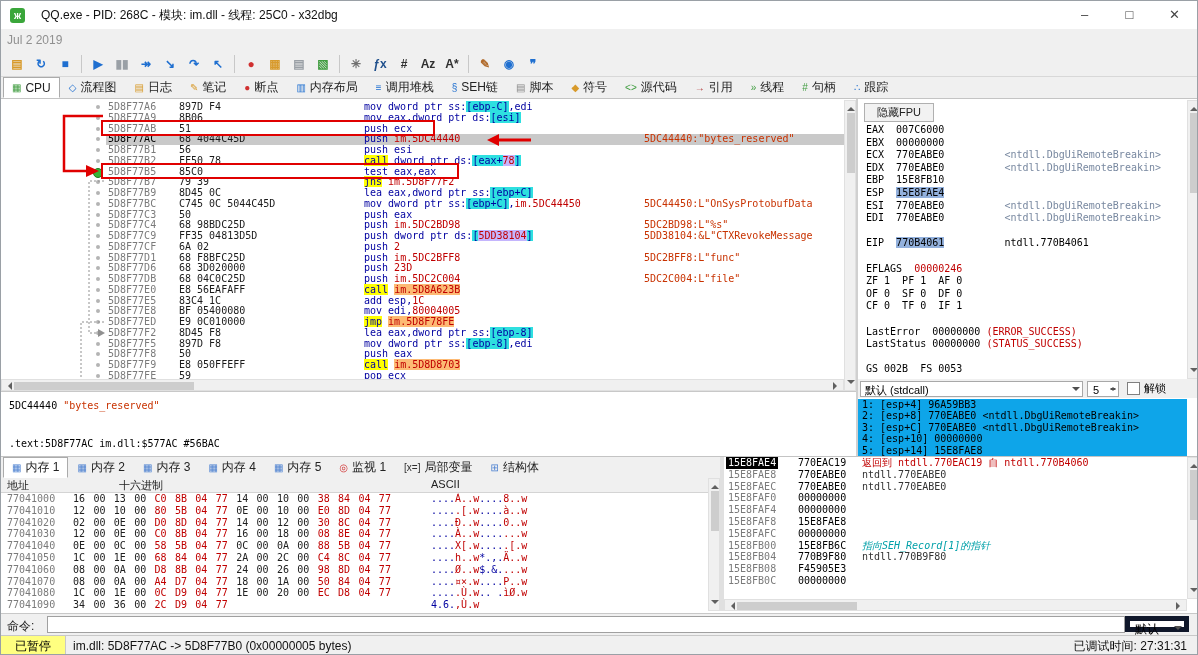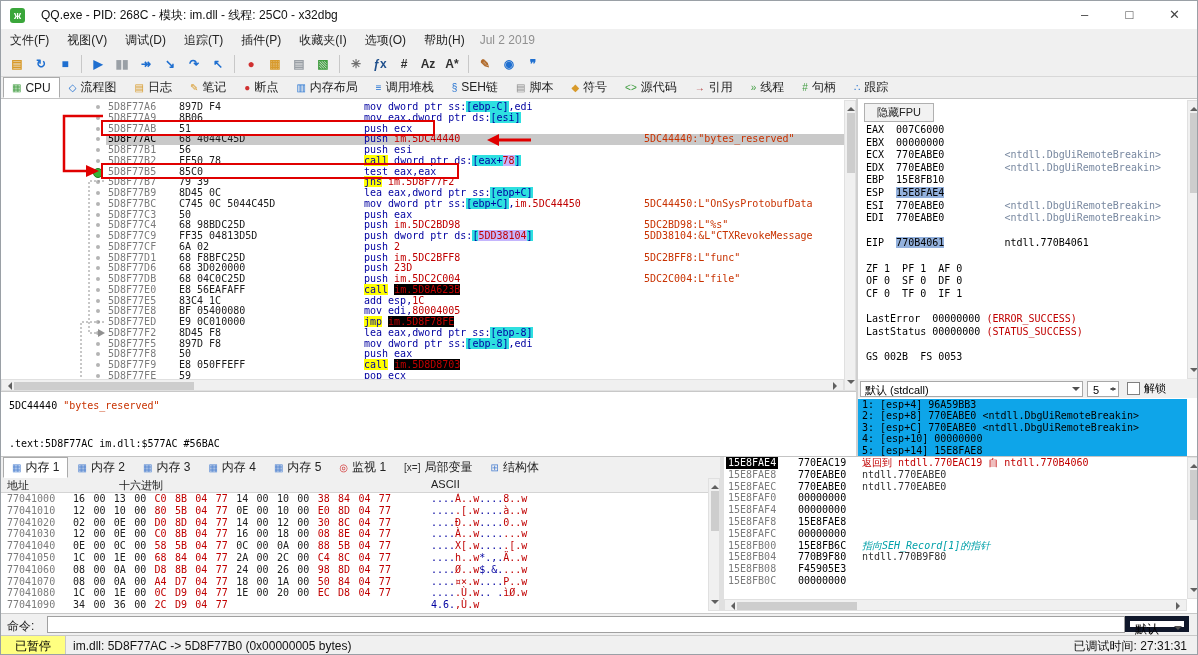--- a/index.html
+++ b/index.html
@@ -121,16 +121,6 @@
   </div>
 
   <div class="menubar">
-    <span id="menu-items" style="display:flex">
-        <span class="menu-item">文件(F)</span>
-        <span class="menu-item">视图(V)</span>
-        <span class="menu-item">调试(D)</span>
-        <span class="menu-item">追踪(T)</span>
-        <span class="menu-item">插件(P)</span>
-        <span class="menu-item">收藏夹(I)</span>
-        <span class="menu-item">选项(O)</span>
-        <span class="menu-item">帮助(H)</span>
-      </span>
     <span class="menu-date">Jul 2 2019</span>
   </div>
 

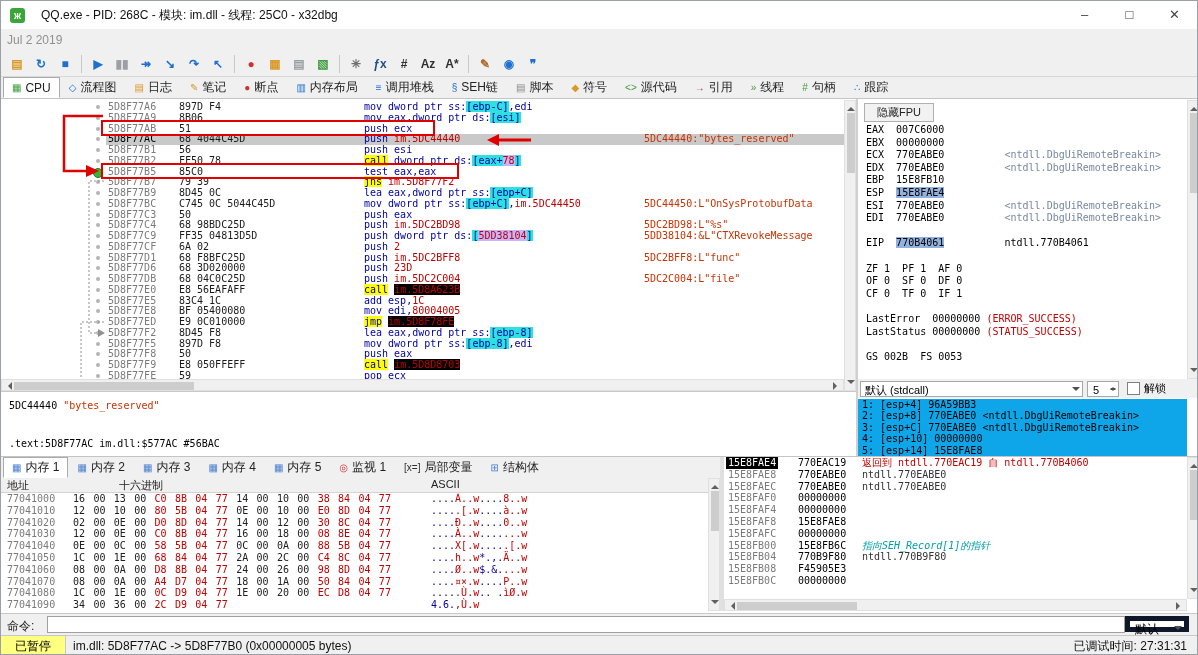--- a/index.html
+++ b/index.html
@@ -287,6 +287,7 @@
         <div class="rline"><span></span></div>
         <div class="rline"><span>EIP  </span><span class="r-hl">770B4061</span><span>          ntdll.770B4061</span></div>
         <div class="rline"><span></span></div>
+        <div class="rline"><span>EFLAGS  </span><span class="r-red">00000246</span></div>
         <div class="rline"><span>ZF 1  PF 1  AF 0</span></div>
         <div class="rline"><span>OF 0  SF 0  DF 0</span></div>
         <div class="rline"><span>CF 0  TF 0  IF 1</span></div>

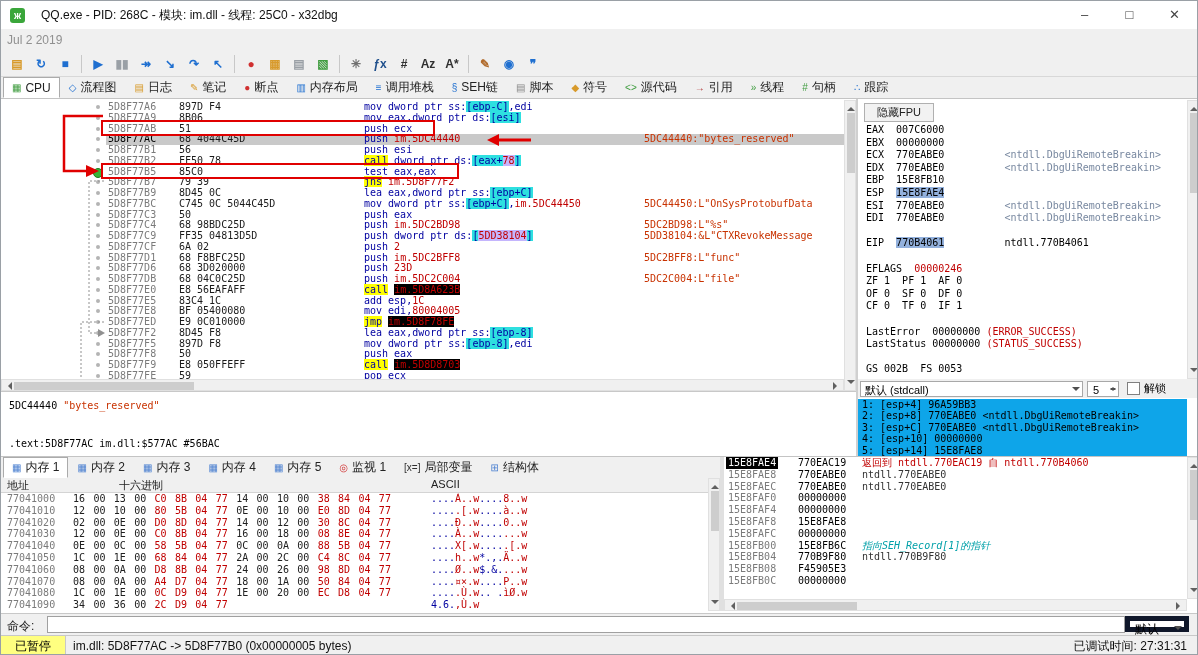--- a/index.html
+++ b/index.html
@@ -39,7 +39,7 @@
   .t-o{color:#0000a0;}
   .t-v{color:#c00000;}
   .t-y{color:#0000a0;background:#ffff00;}
-  .t-vy{color:#c00000;background:#000000;}
+  .t-vy{color:#c00000;background:#fdba74;}
   .t-mem{color:#0000a0;background:#2ee0e0;}
   .t-memv{color:#c00000;background:#c4b5fd;}
   .overlay{position:absolute;left:0;top:99px;width:843px;height:279px;pointer-events:none;z-index:6;}

